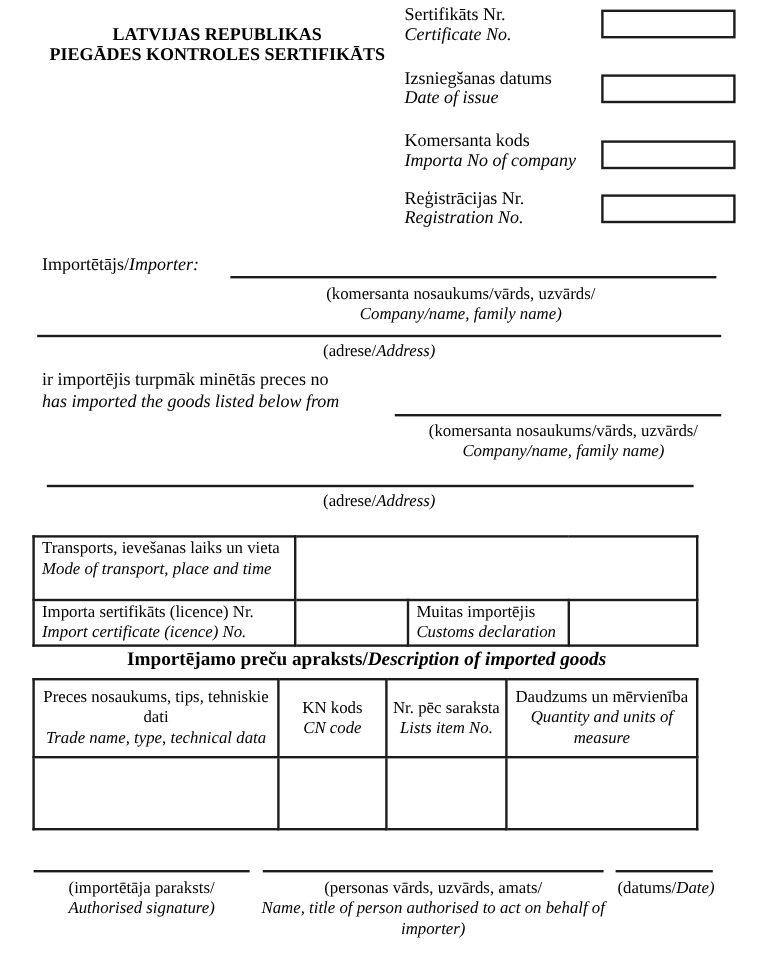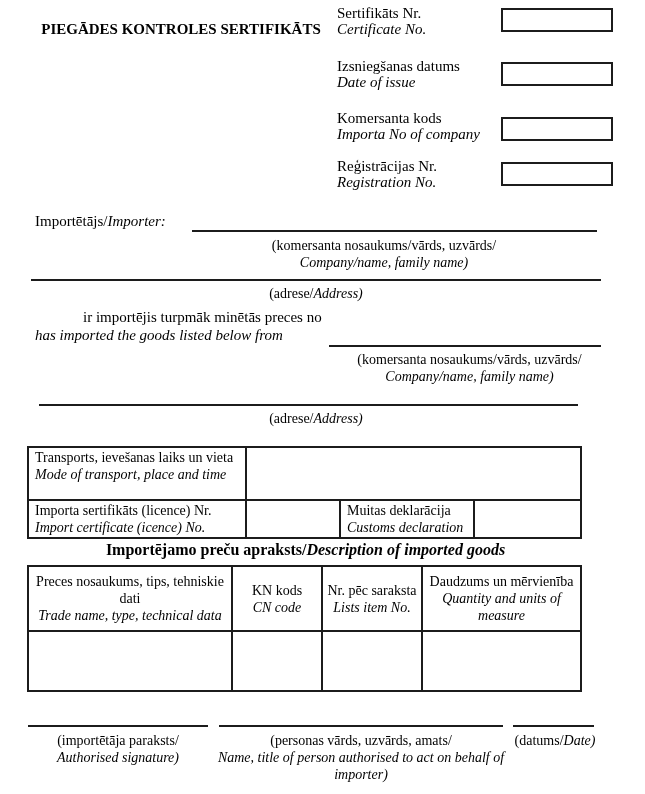--- a/index.html
+++ b/index.html
@@ -43,6 +43,7 @@
 <div class="page">
 
   <div class="title-block">
+    <div>LATVIJAS REPUBLIKAS</div>
     <div>PIEGĀDES KONTROLES SERTIFIKĀTS</div>
   </div>
 

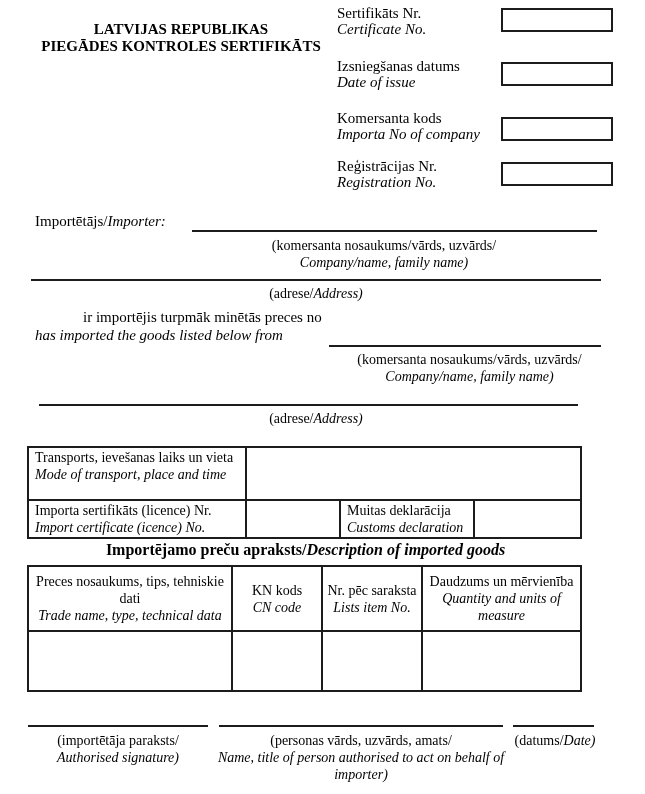--- a/index.html
+++ b/index.html
@@ -86,7 +86,7 @@
     <span>(adrese/</span><span class="i">Address)</span>
   </div>
 
-  <div class="abs lh" style="left:35px; top:309px;margin-left:48px;">ir importējis turpmāk minētās preces no</div>
+  <div class="abs lh" style="left:35px; top:309px;">ir importējis turpmāk minētās preces no</div>
   <div class="abs lh i" style="left:35px; top:327px;">has imported the goods listed below from</div>
   <div class="hline" style="left:329px; top:345px; width:272px;"></div>
 

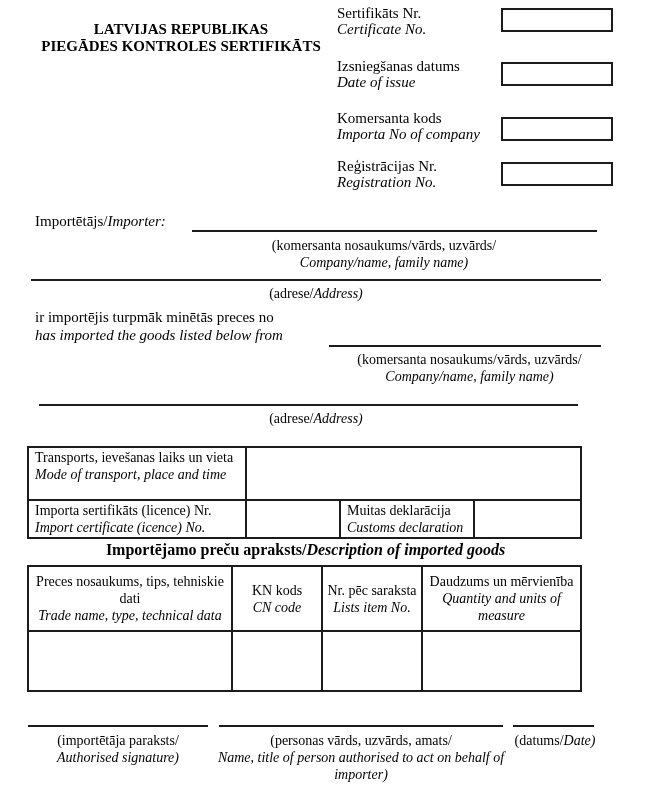--- a/index.html
+++ b/index.html
@@ -122,7 +122,7 @@
       </td>
       <td></td>
       <td>
-        <span class="blk">Muitas deklarācija</span>
+        <span class="blk">Muitas importējis</span>
         <span class="blk i">Customs declaration</span>
       </td>
       <td></td>

